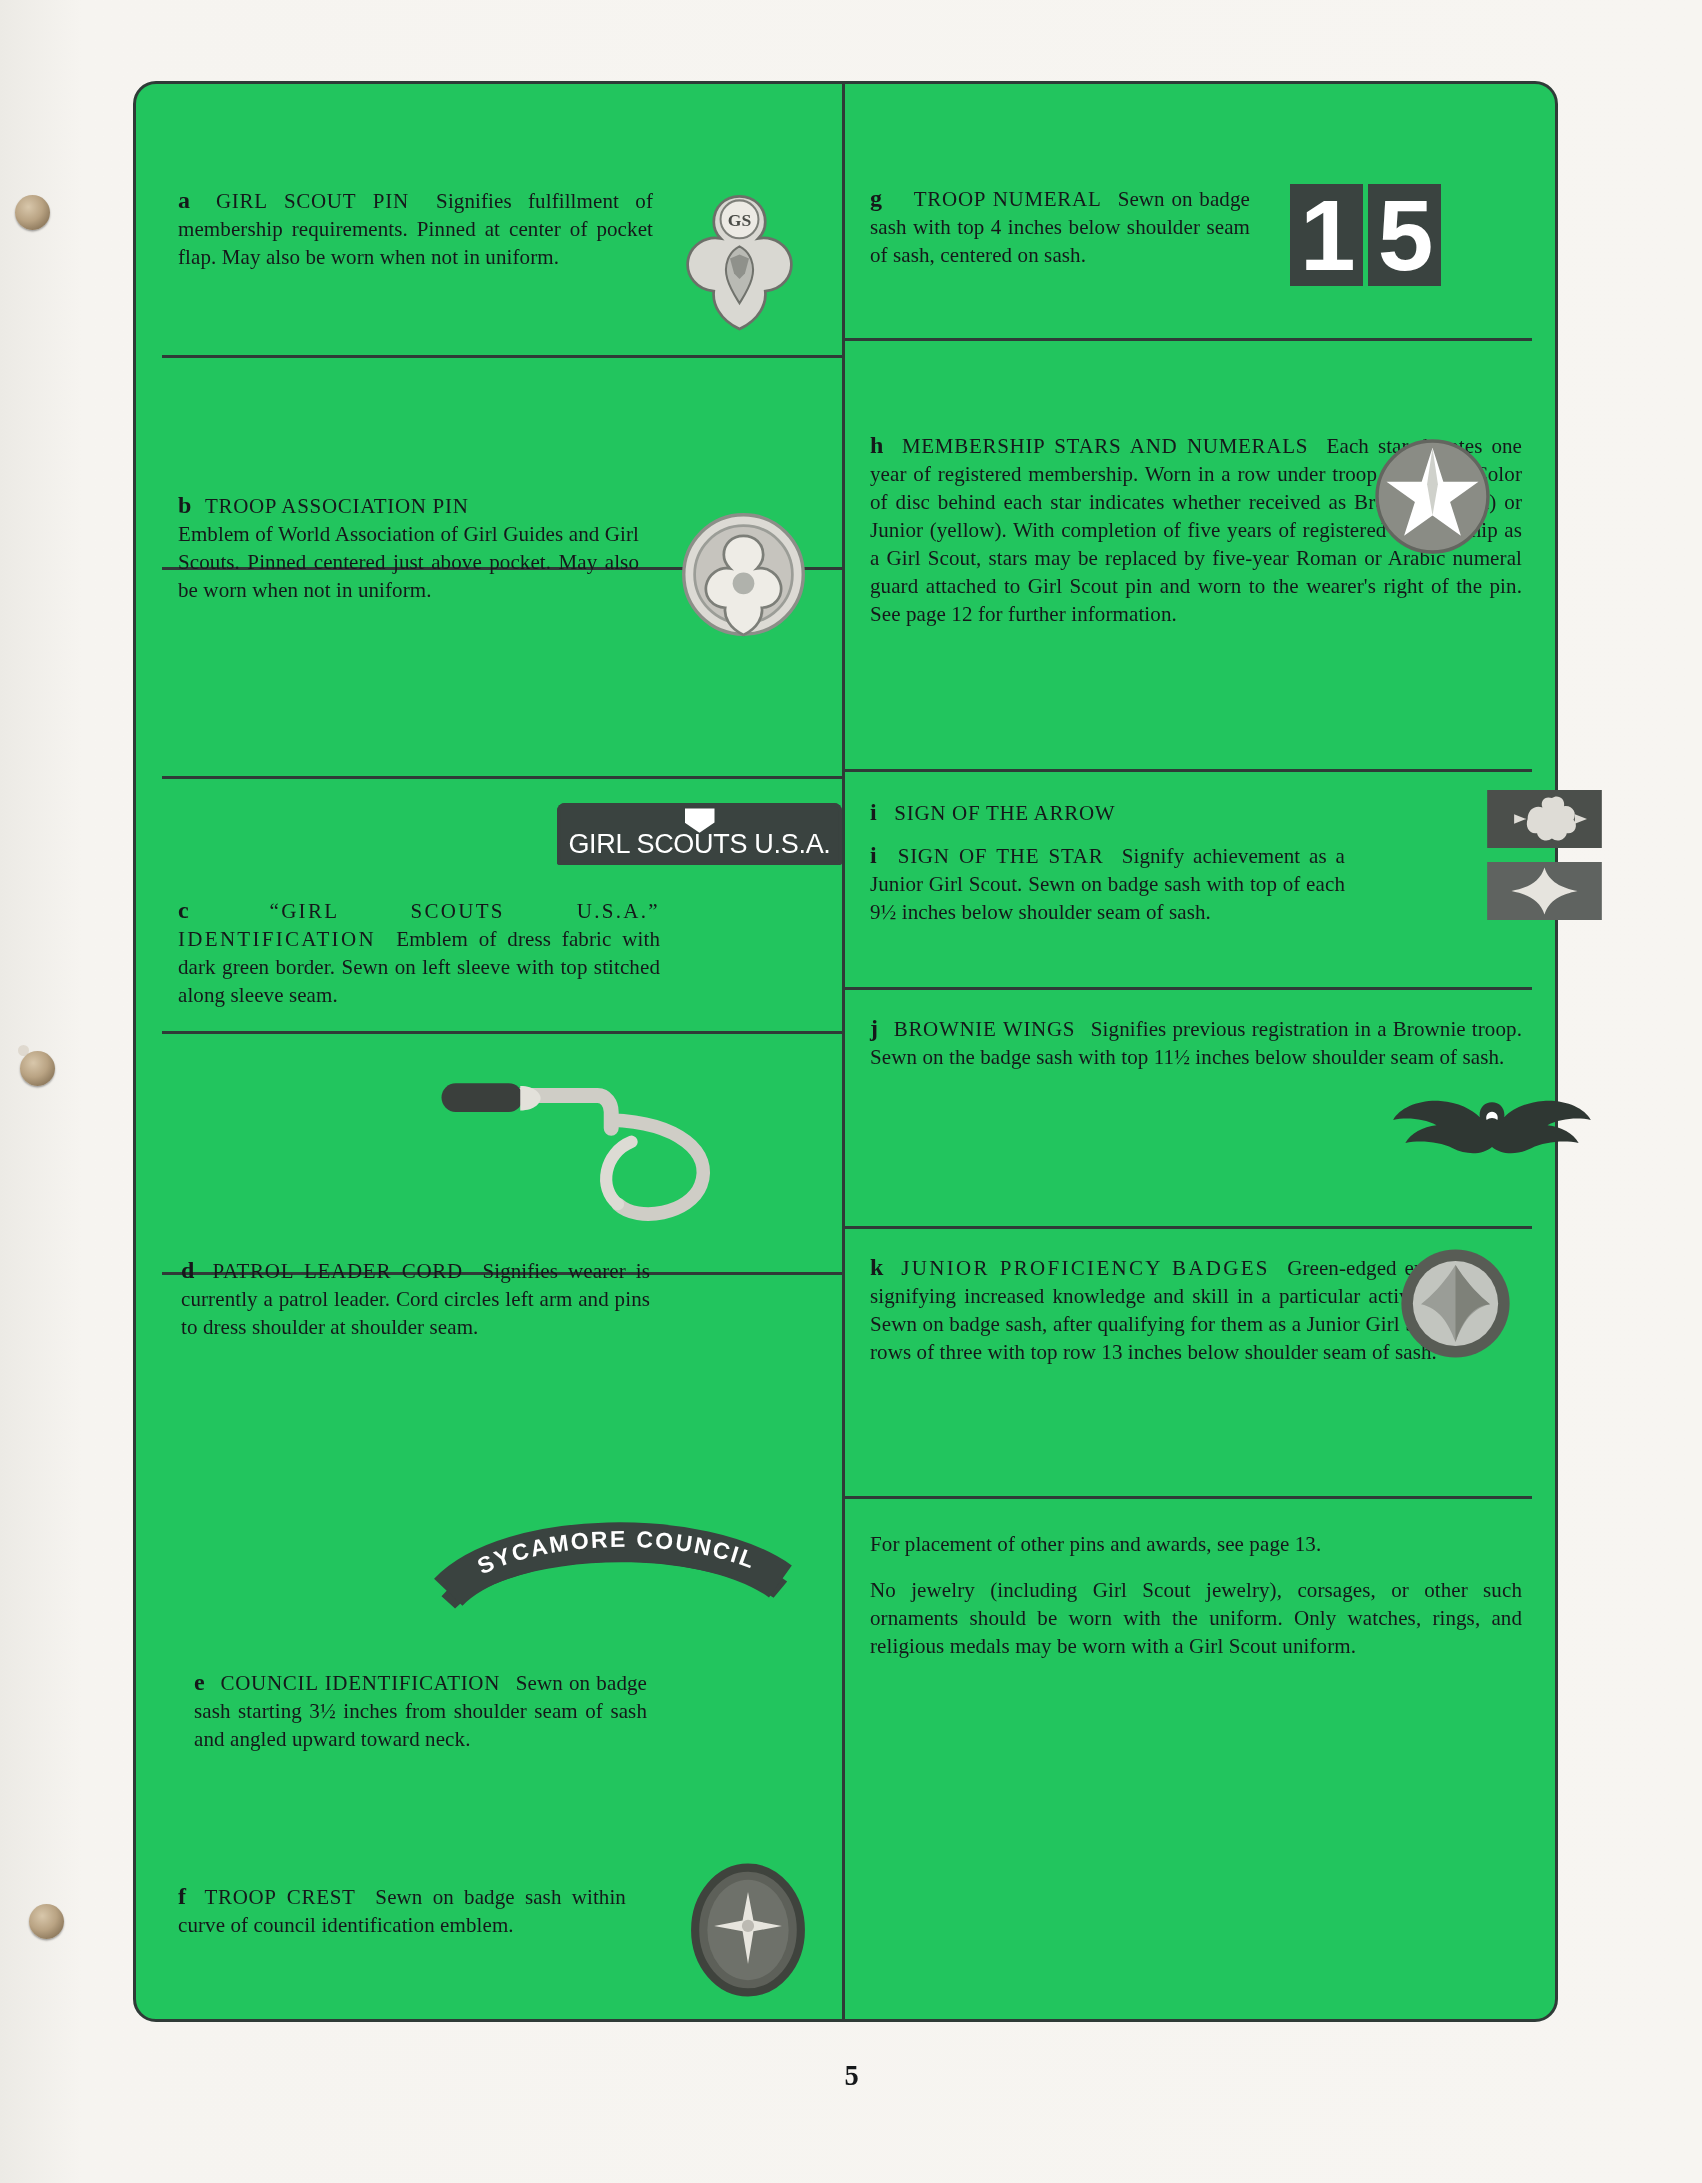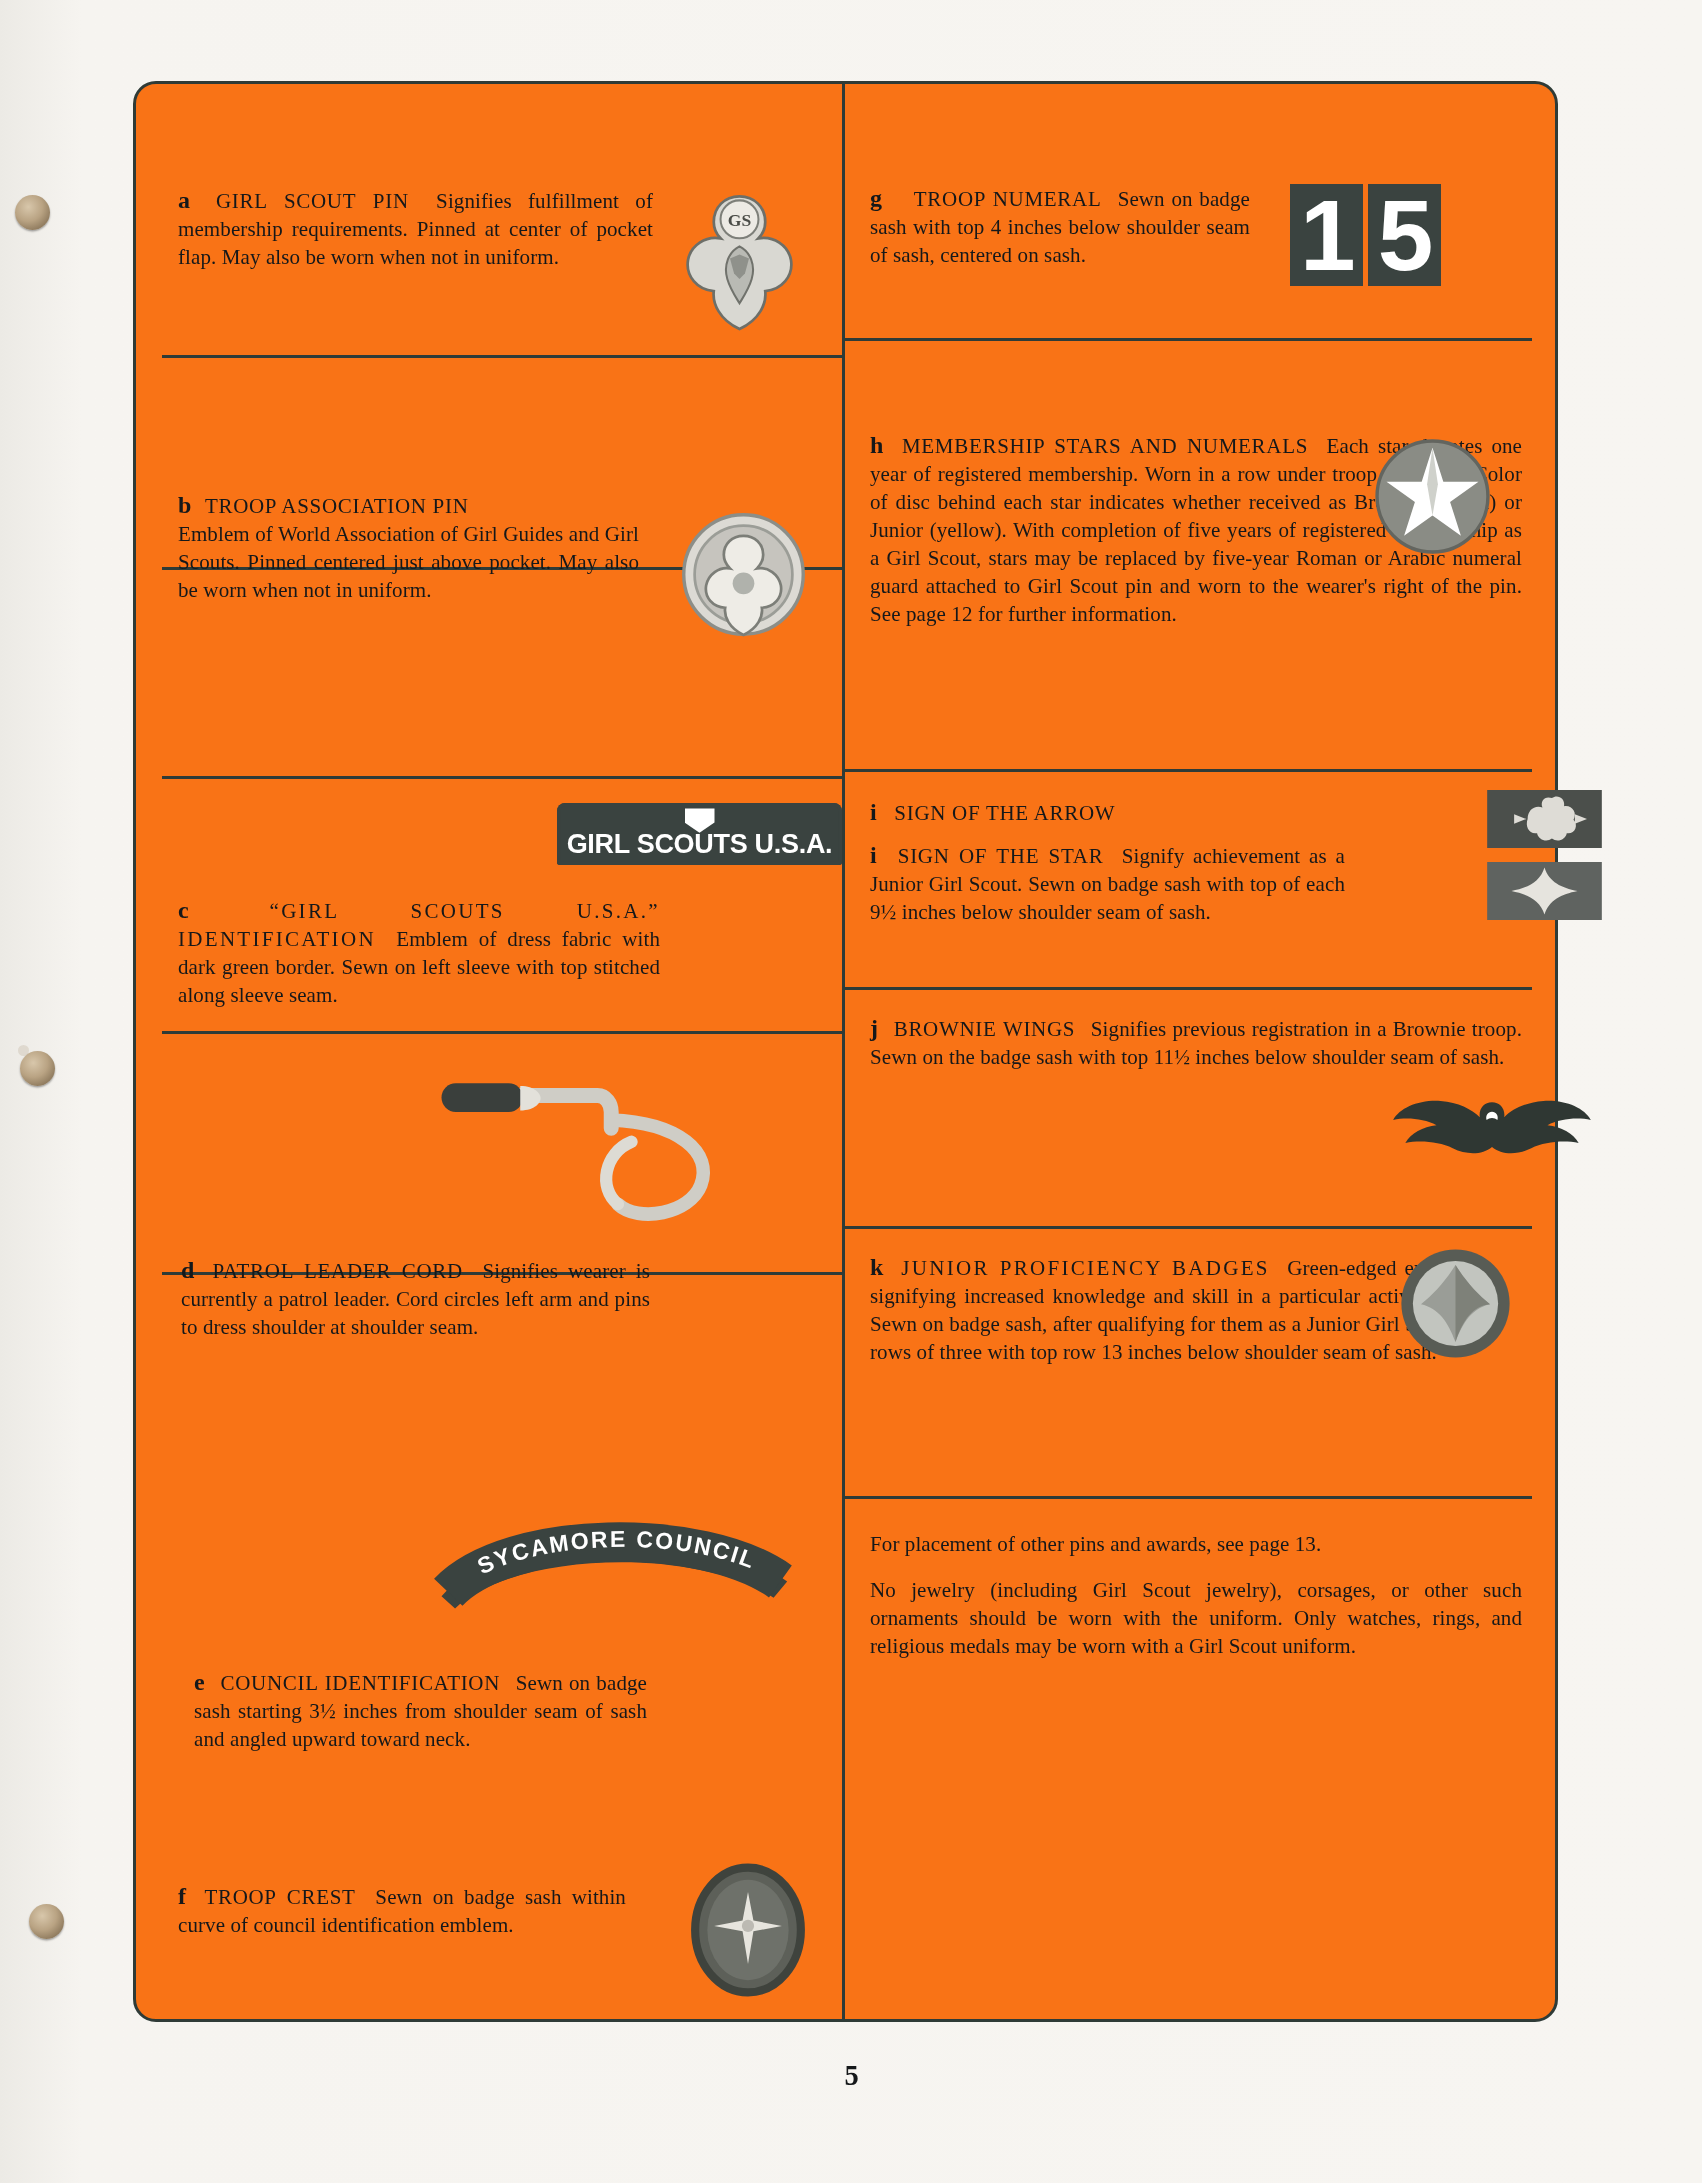--- a/index.html
+++ b/index.html
@@ -57,7 +57,7 @@
     border: 3.4px solid #2f3b37;
     border-radius: 23px;
     box-sizing: border-box;
-    background: #f97316;
+    background: #22c55e;
   }
   .frame-inner {
     position: absolute;

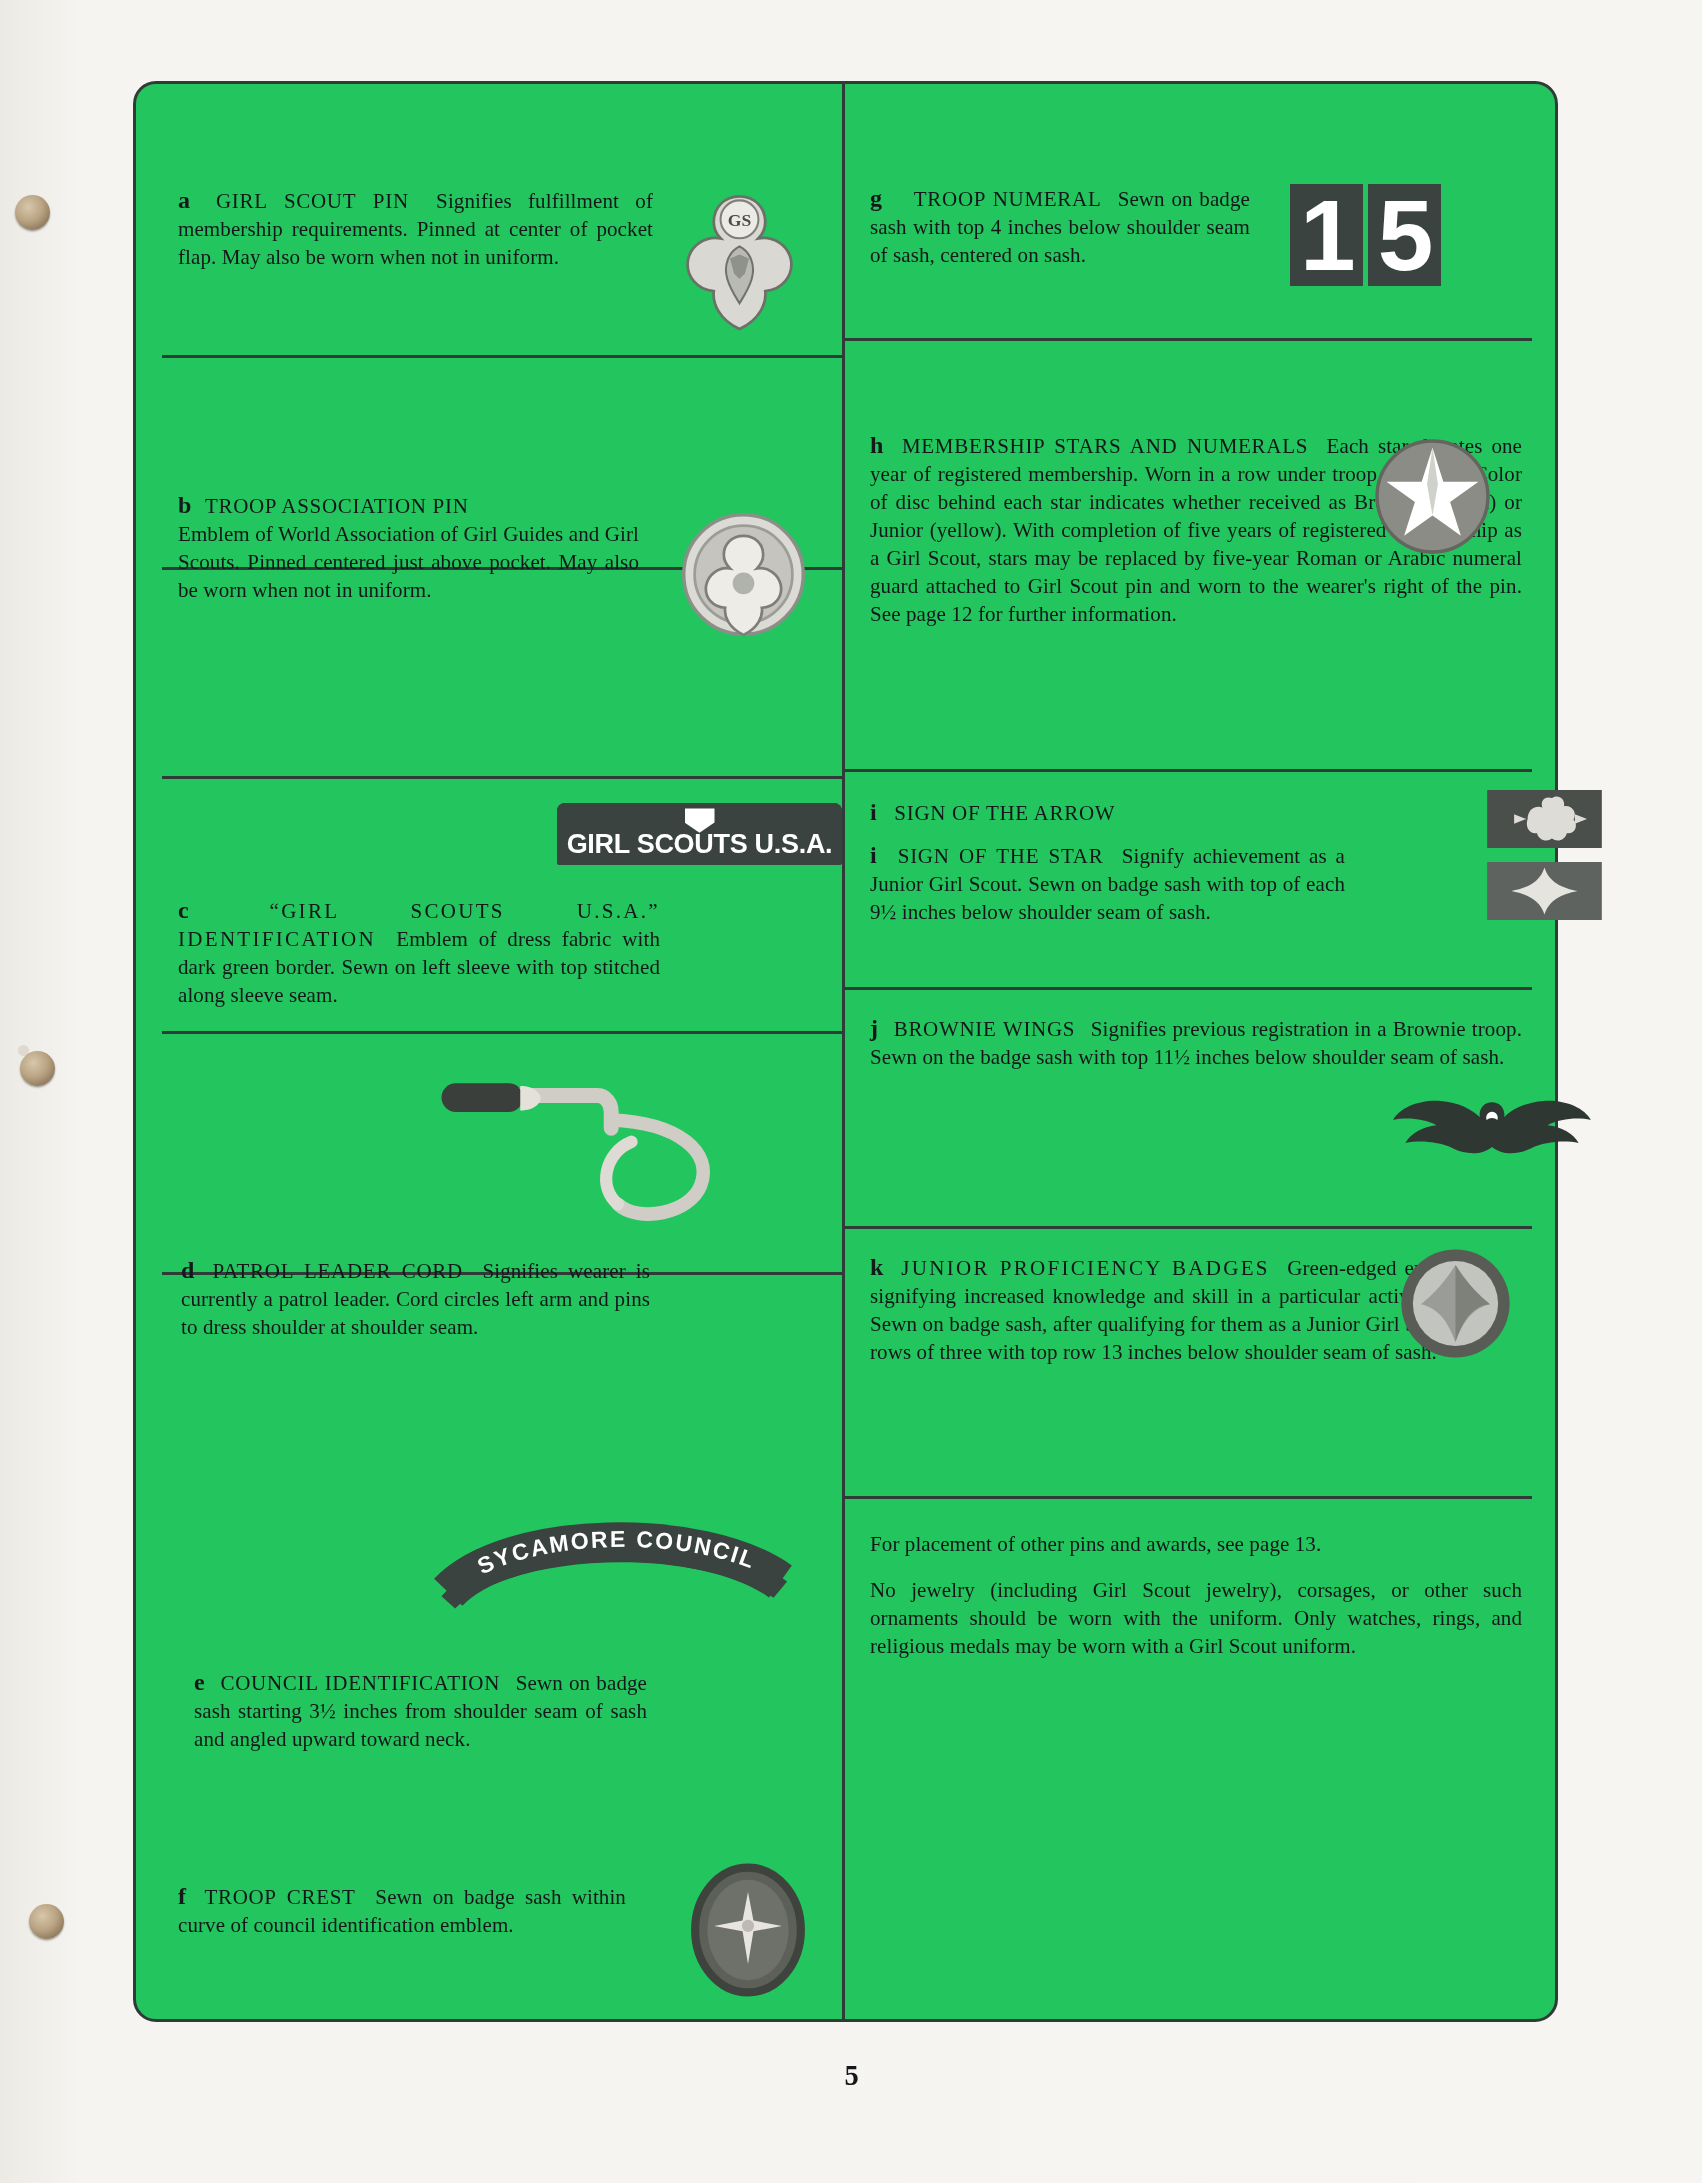--- a/index.html
+++ b/index.html
@@ -148,7 +148,7 @@
     text-align: center;
     color: #ffffff;
     font-family: "Liberation Sans", sans-serif;
-    font-weight: bold;
+    font-weight: normal;
     font-size: 27px;
     letter-spacing: -0.3px;
   }

